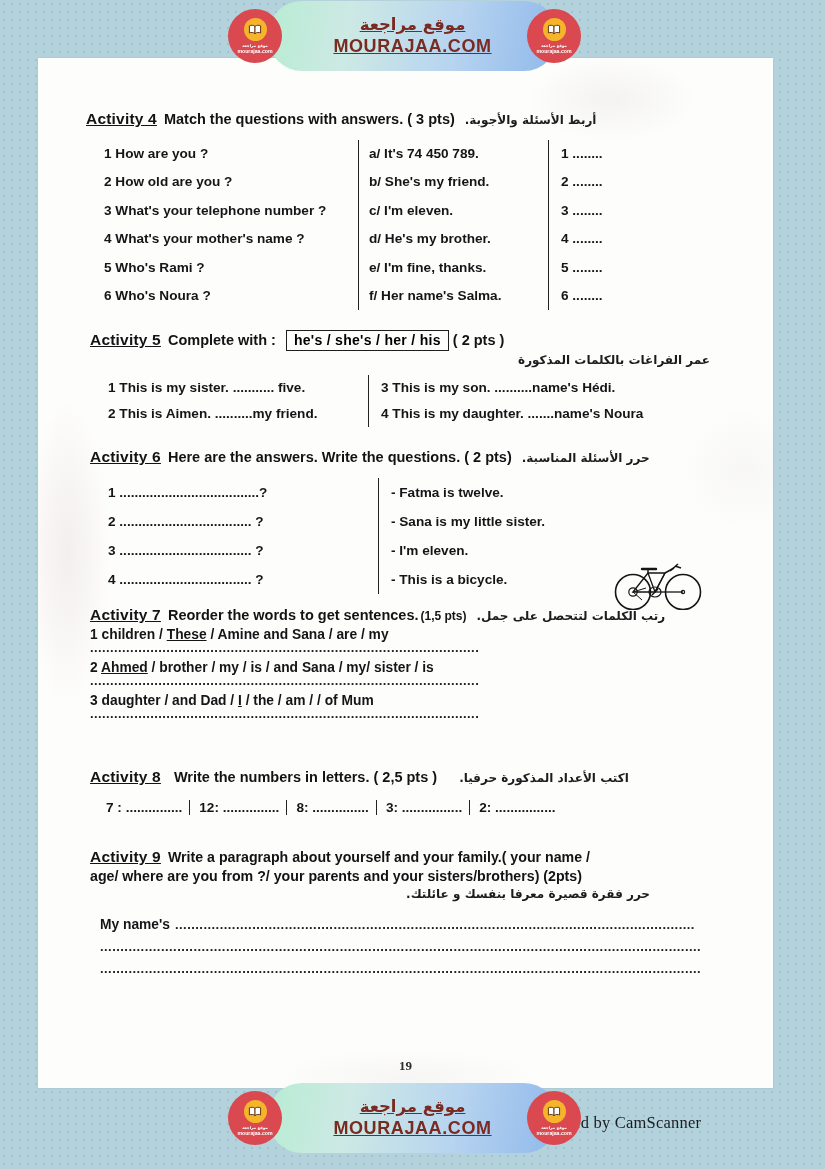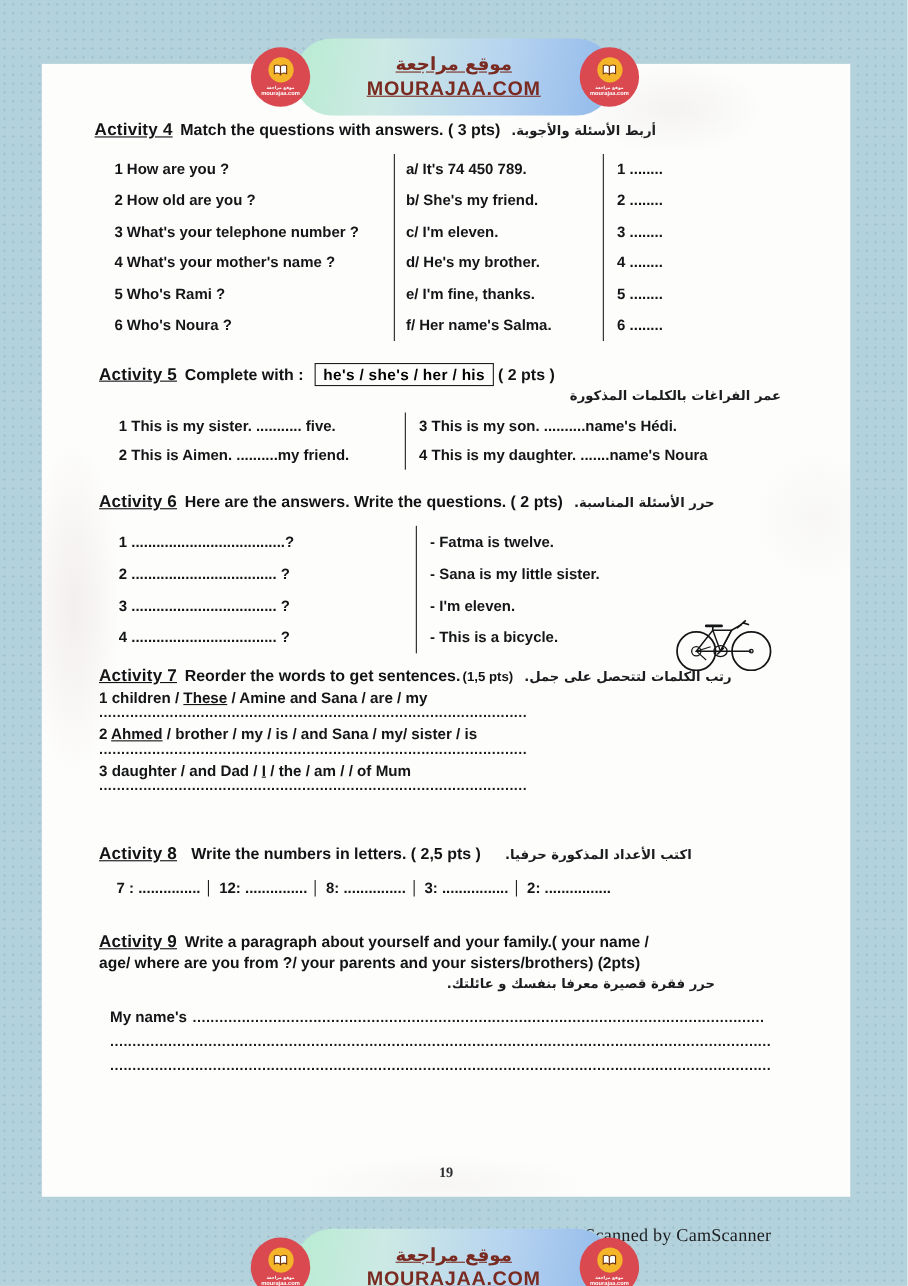--- a/index.html
+++ b/index.html
@@ -264,7 +264,6 @@
     justify-content: center;
     pointer-events: none;
     z-index: 40;
-    margin-top: 34px;
   }
   .wm-top    { top: 0px; }
   .wm-bottom { top: 1082px; }

